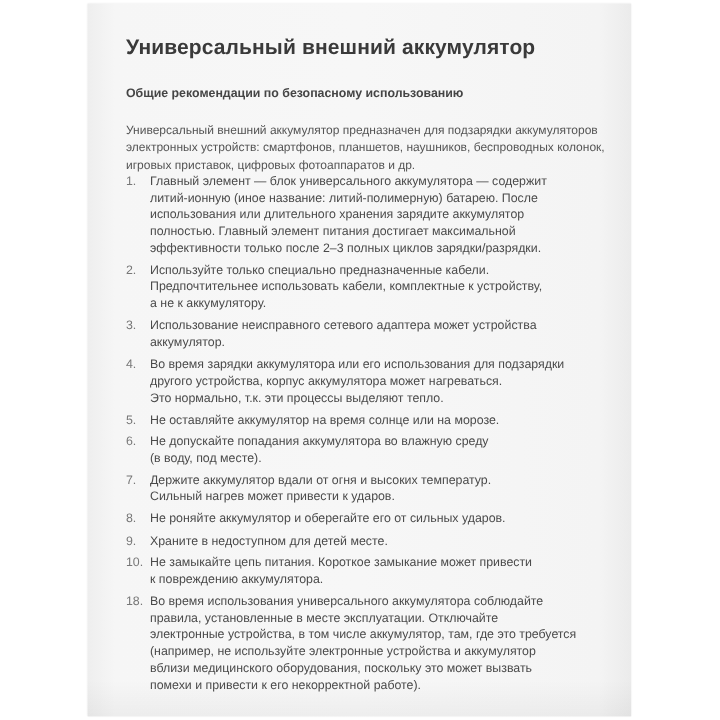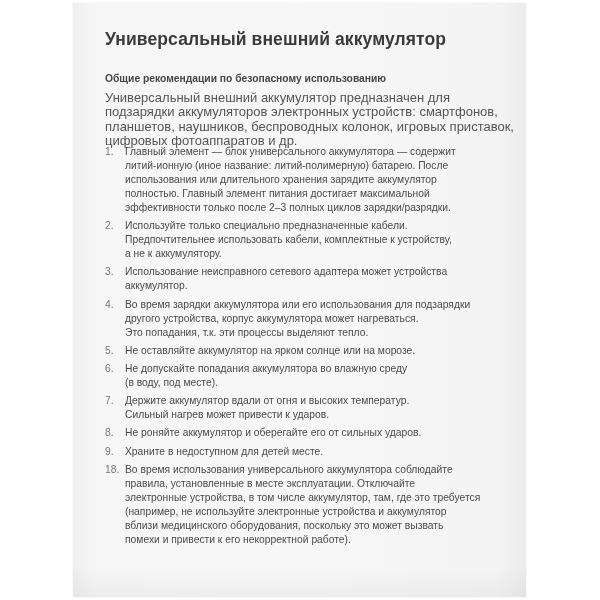--- a/index.html
+++ b/index.html
@@ -25,8 +25,8 @@
     font-size: 10.3px; font-weight: bold; color: #454545;
   }
   .intro {
-    position: absolute; left: 32px; top: 88px; width: 410px;
-    font-size: 13px; line-height: 14.3px; color: #555;
+    position: absolute; left: 32px; top: 100px; width: 410px;
+    font-size: 10px; line-height: 14.3px; color: #555;
   }
   .list {
     position: absolute; left: 32px; top: 142px; width: 415px;

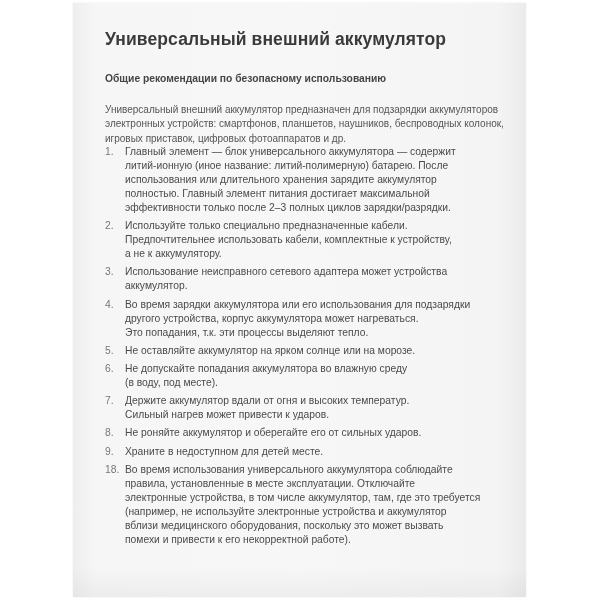--- a/index.html
+++ b/index.html
@@ -68,7 +68,7 @@
         <span class="num">4.</span>
         <span class="txt">Во время зарядки аккумулятора или его использования для подзарядки
 другого устройства, корпус аккумулятора может нагреваться.
-Это попадания, т.к. эти процессы выделяют тепло.</span>
+Это нормально, т.к. эти процессы выделяют тепло.</span>
       </li>
     <li>
         <span class="num">5.</span>

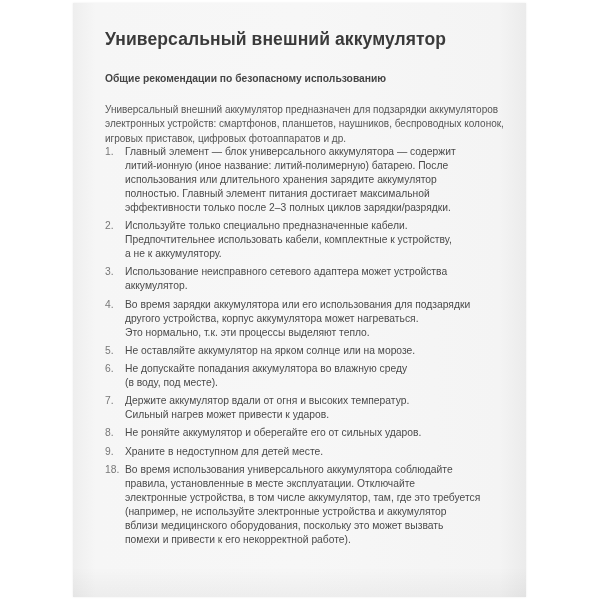--- a/index.html
+++ b/index.html
@@ -72,7 +72,7 @@
       </li>
     <li>
         <span class="num">5.</span>
-        <span class="txt">Не оставляйте аккумулятор на ярком солнце или на морозе.</span>
+        <span class="txt">Не оставляйте аккумулятор на время солнце или на морозе.</span>
       </li>
     <li>
         <span class="num">6.</span>

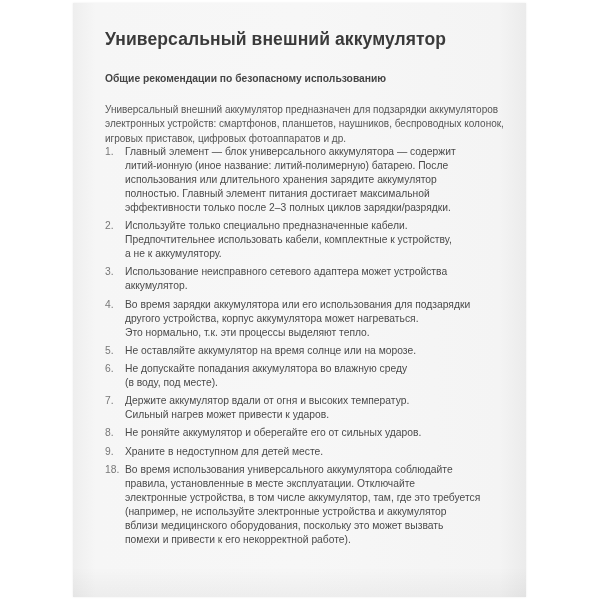--- a/index.html
+++ b/index.html
@@ -93,6 +93,11 @@
         <span class="txt">Храните в недоступном для детей месте.</span>
       </li>
     <li>
+        <span class="num">10.</span>
+        <span class="txt">Не замыкайте цепь питания. Короткое замыкание может привести
+к повреждению аккумулятора.</span>
+      </li>
+    <li>
         <span class="num">18.</span>
         <span class="txt">Во время использования универсального аккумулятора соблюдайте
 правила, установленные в месте эксплуатации. Отключайте

